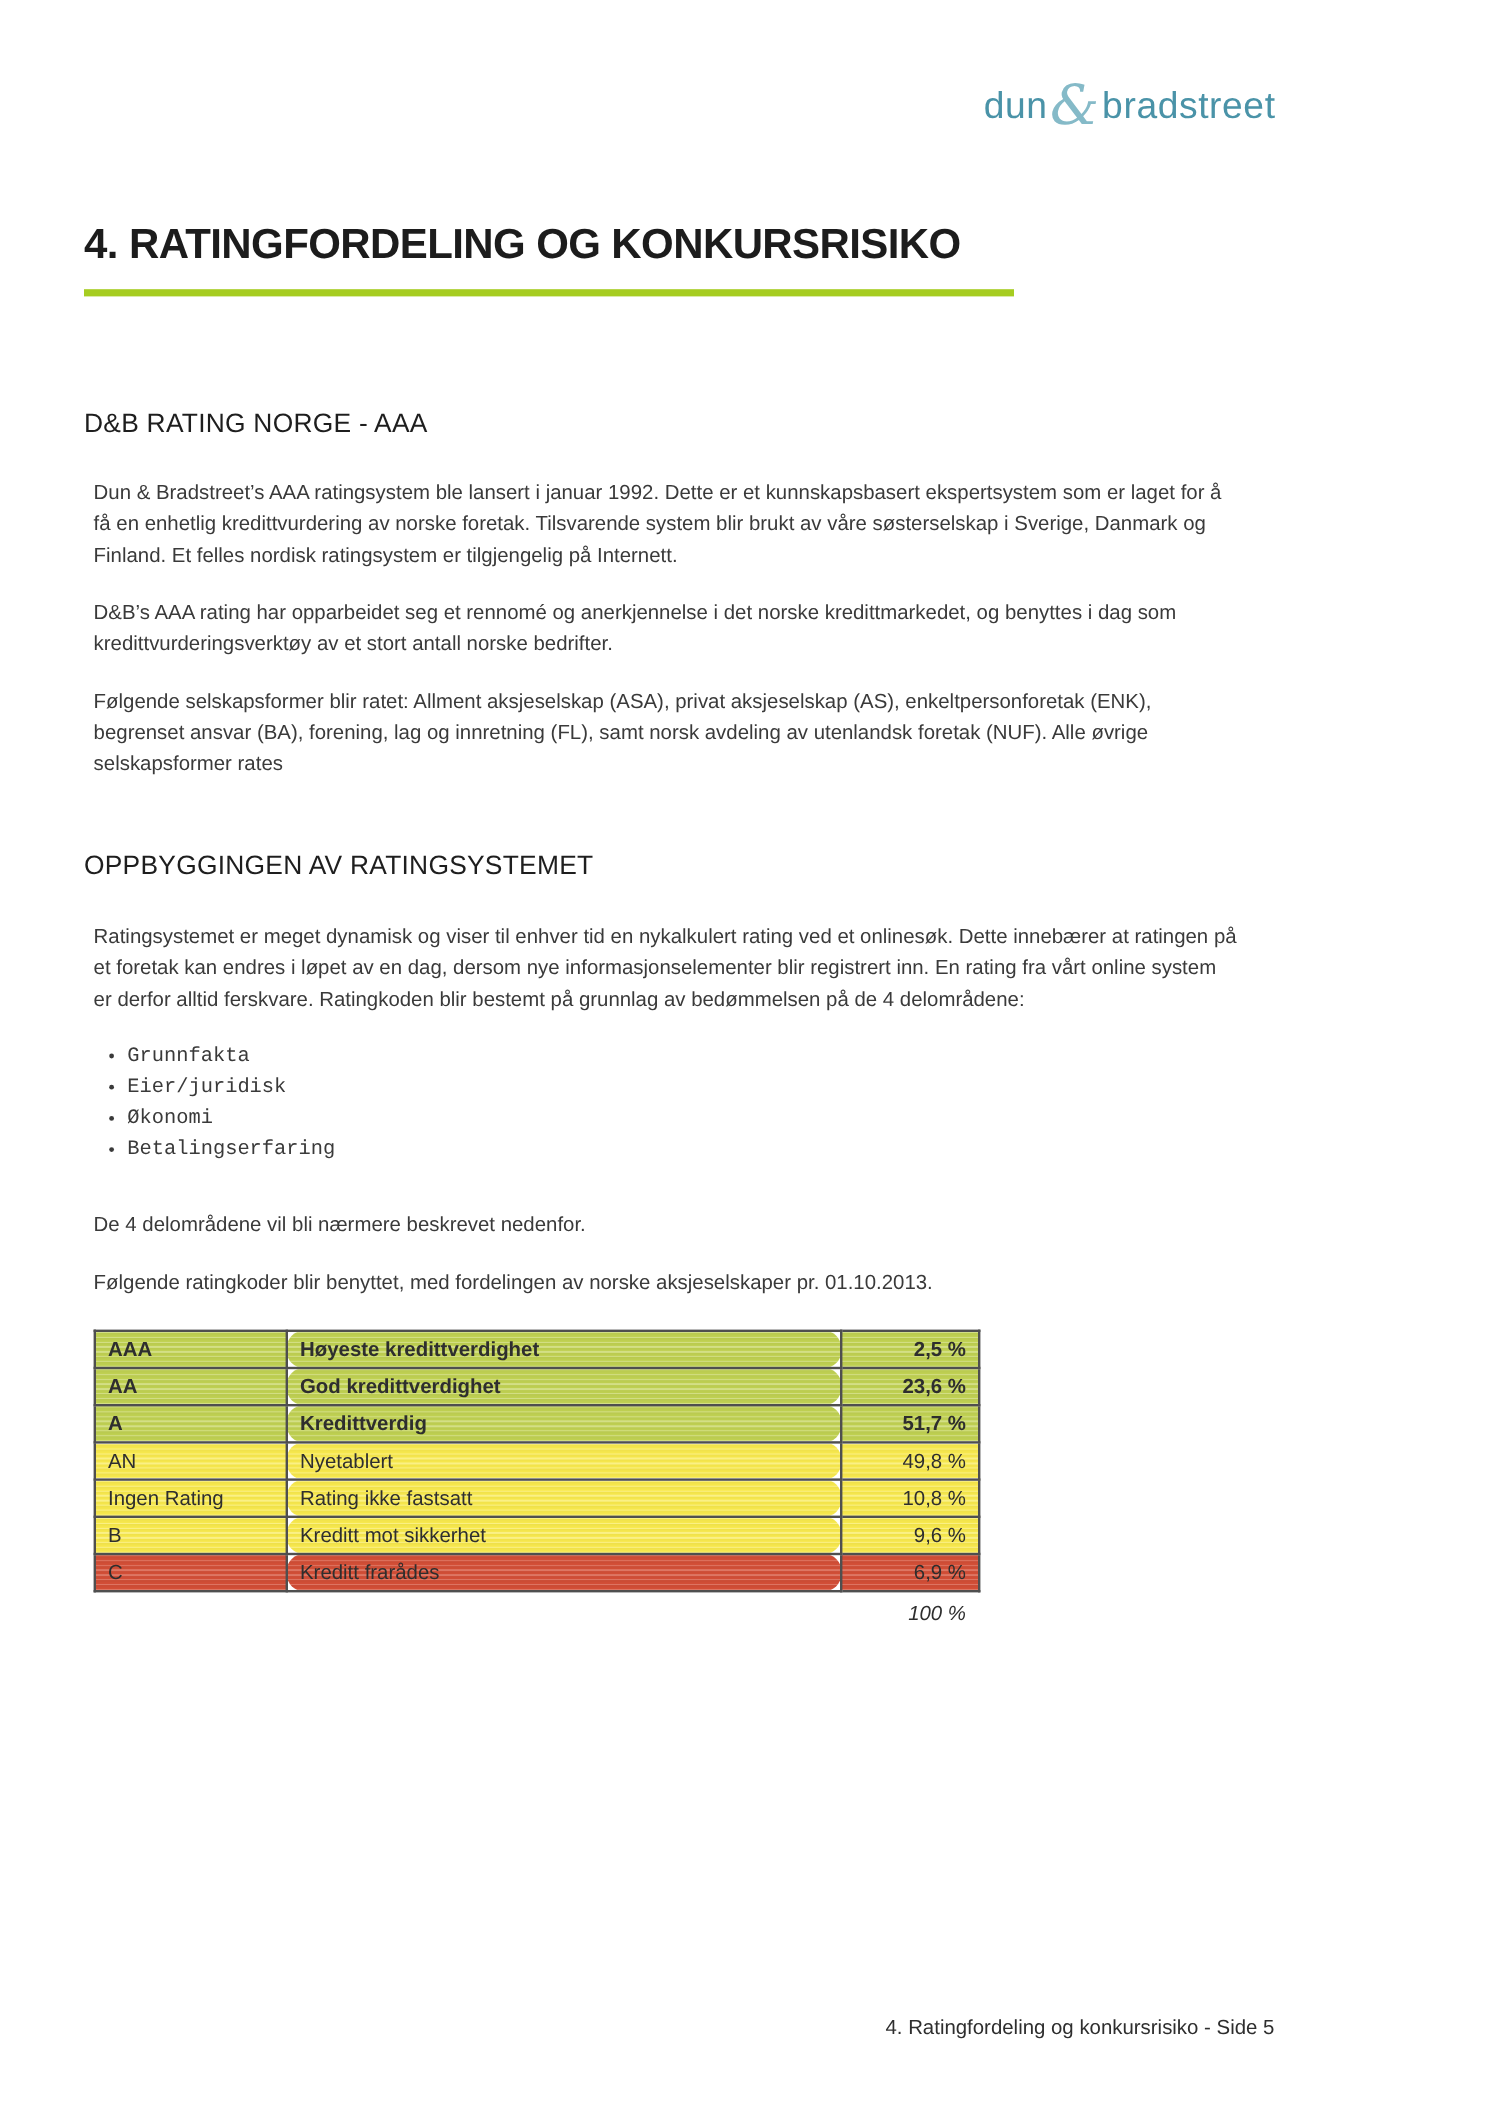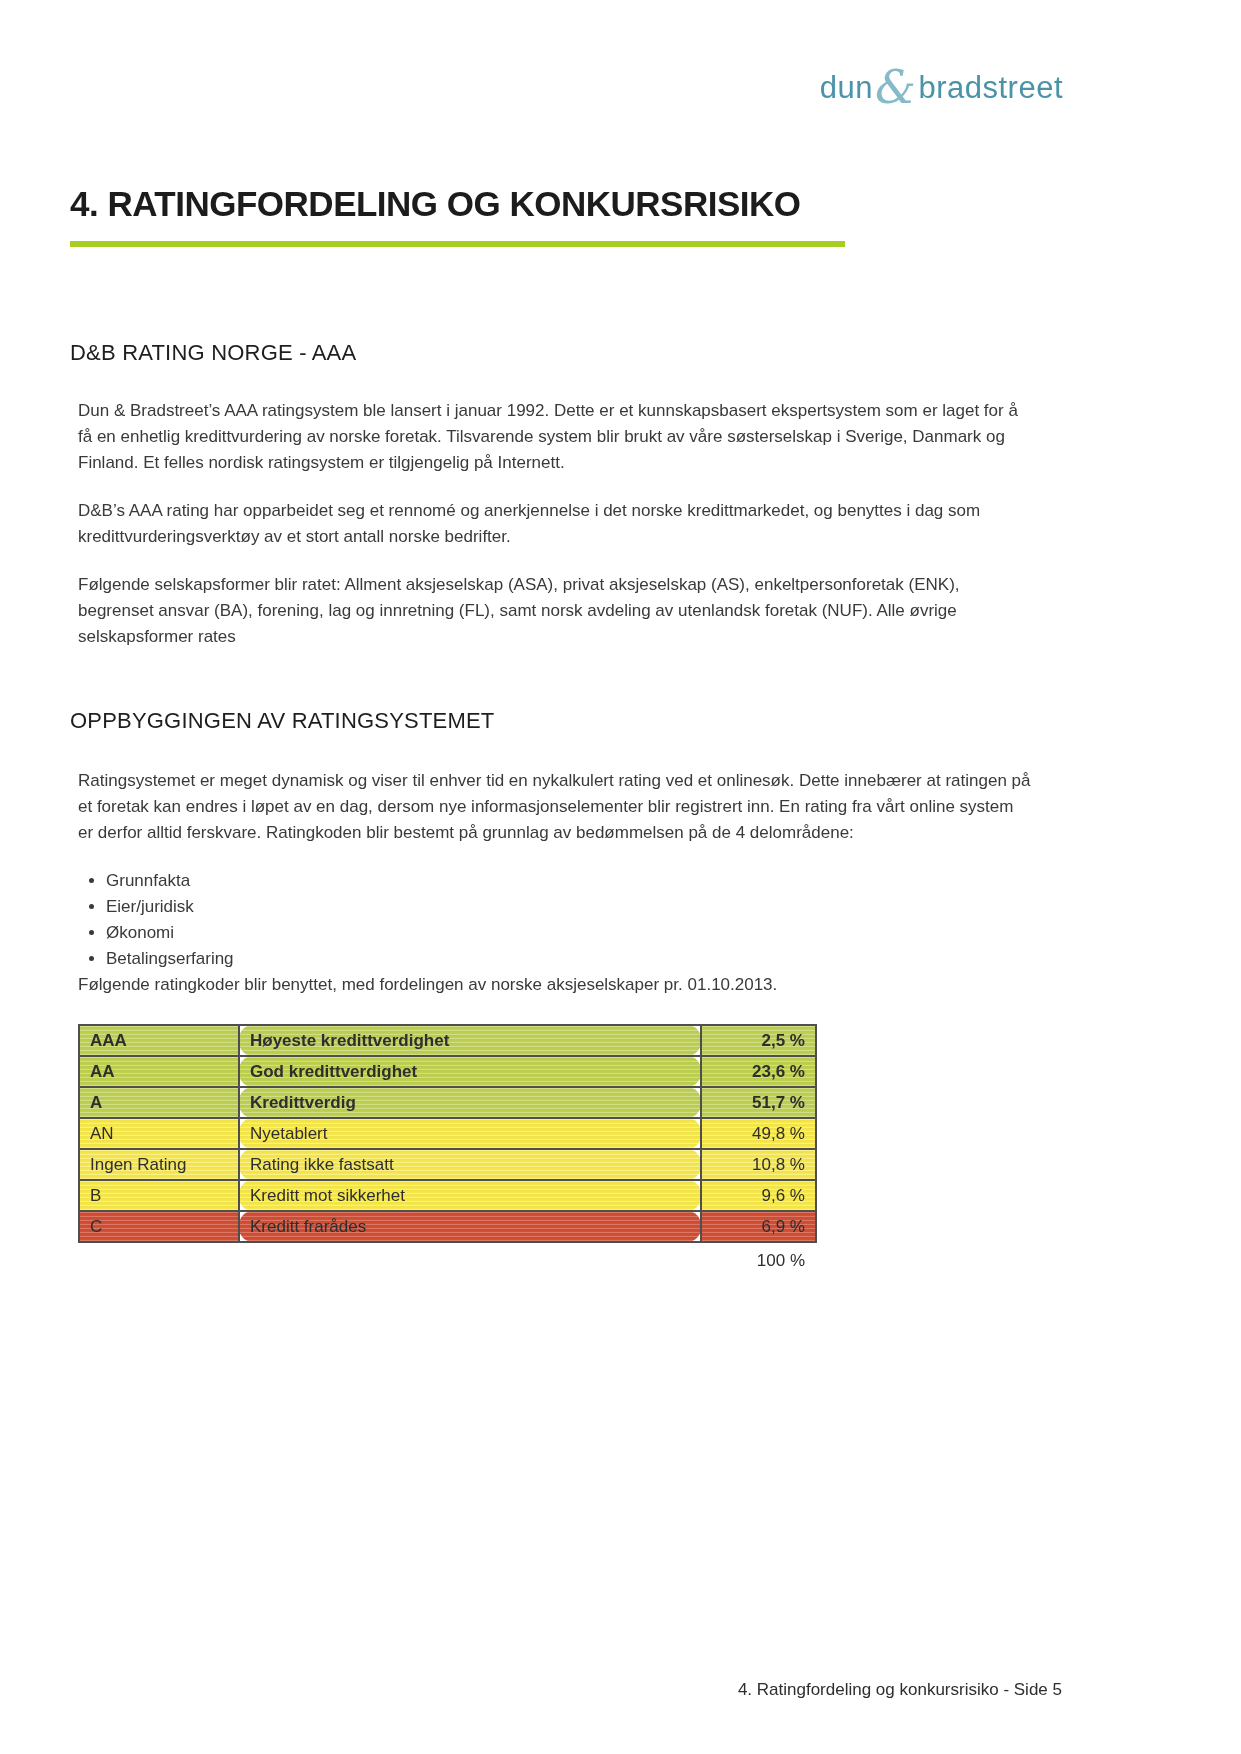--- a/index.html
+++ b/index.html
@@ -82,6 +82,7 @@
   .bullets {
     margin: 12px 0 0 36px;
     list-style-type: disc;
+    font-family: Liberation Mono, monospace;
   }
   .bullets li {
     font-size: 17px;

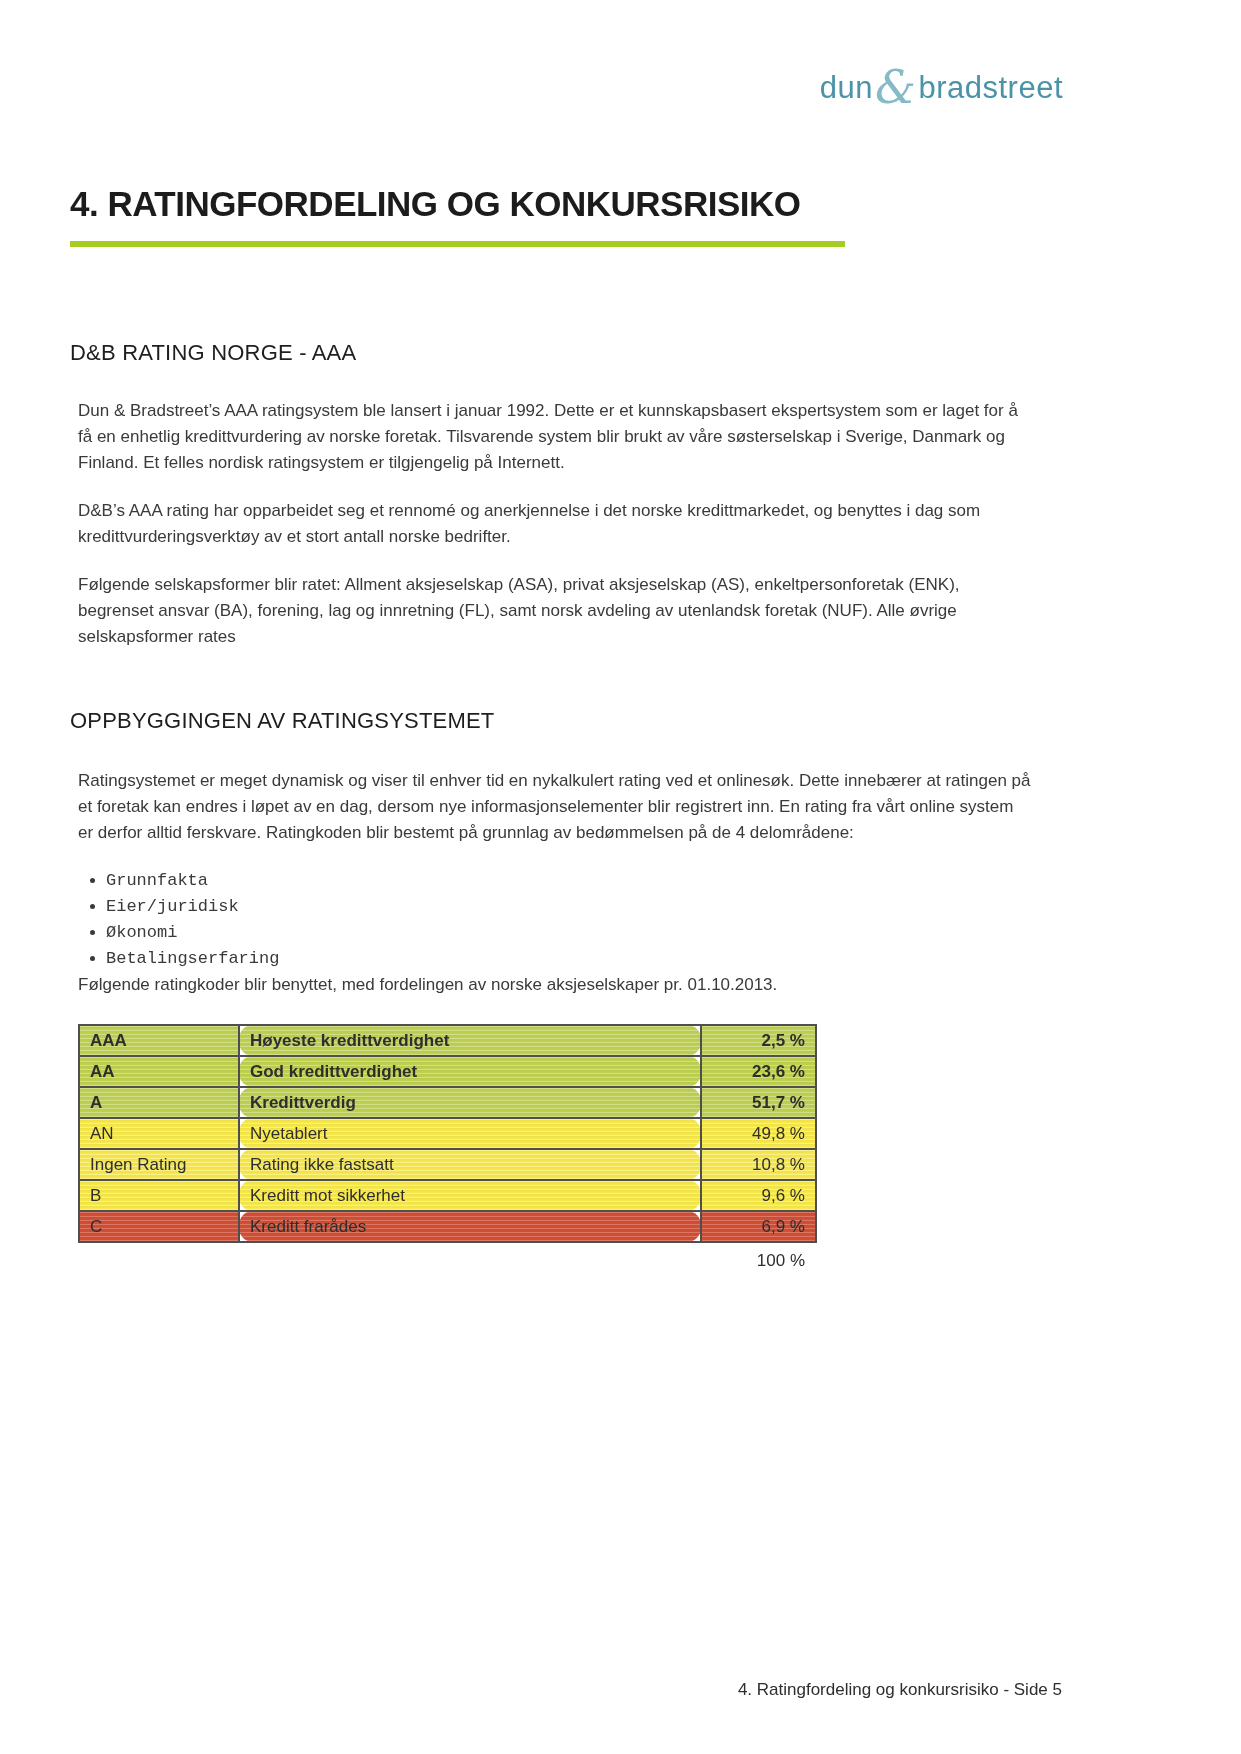--- a/index.html
+++ b/index.html
@@ -180,6 +180,7 @@
       <li>Betalingserfaring</li>
     </ul>
 
+    <p class="para after-bullets">De 4 delområdene vil bli nærmere beskrevet nedenfor.</p>
     <p class="para">Følgende ratingkoder blir benyttet, med fordelingen av norske aksjeselskaper pr. 01.10.2013.</p>
 
     <table class="rating-table">

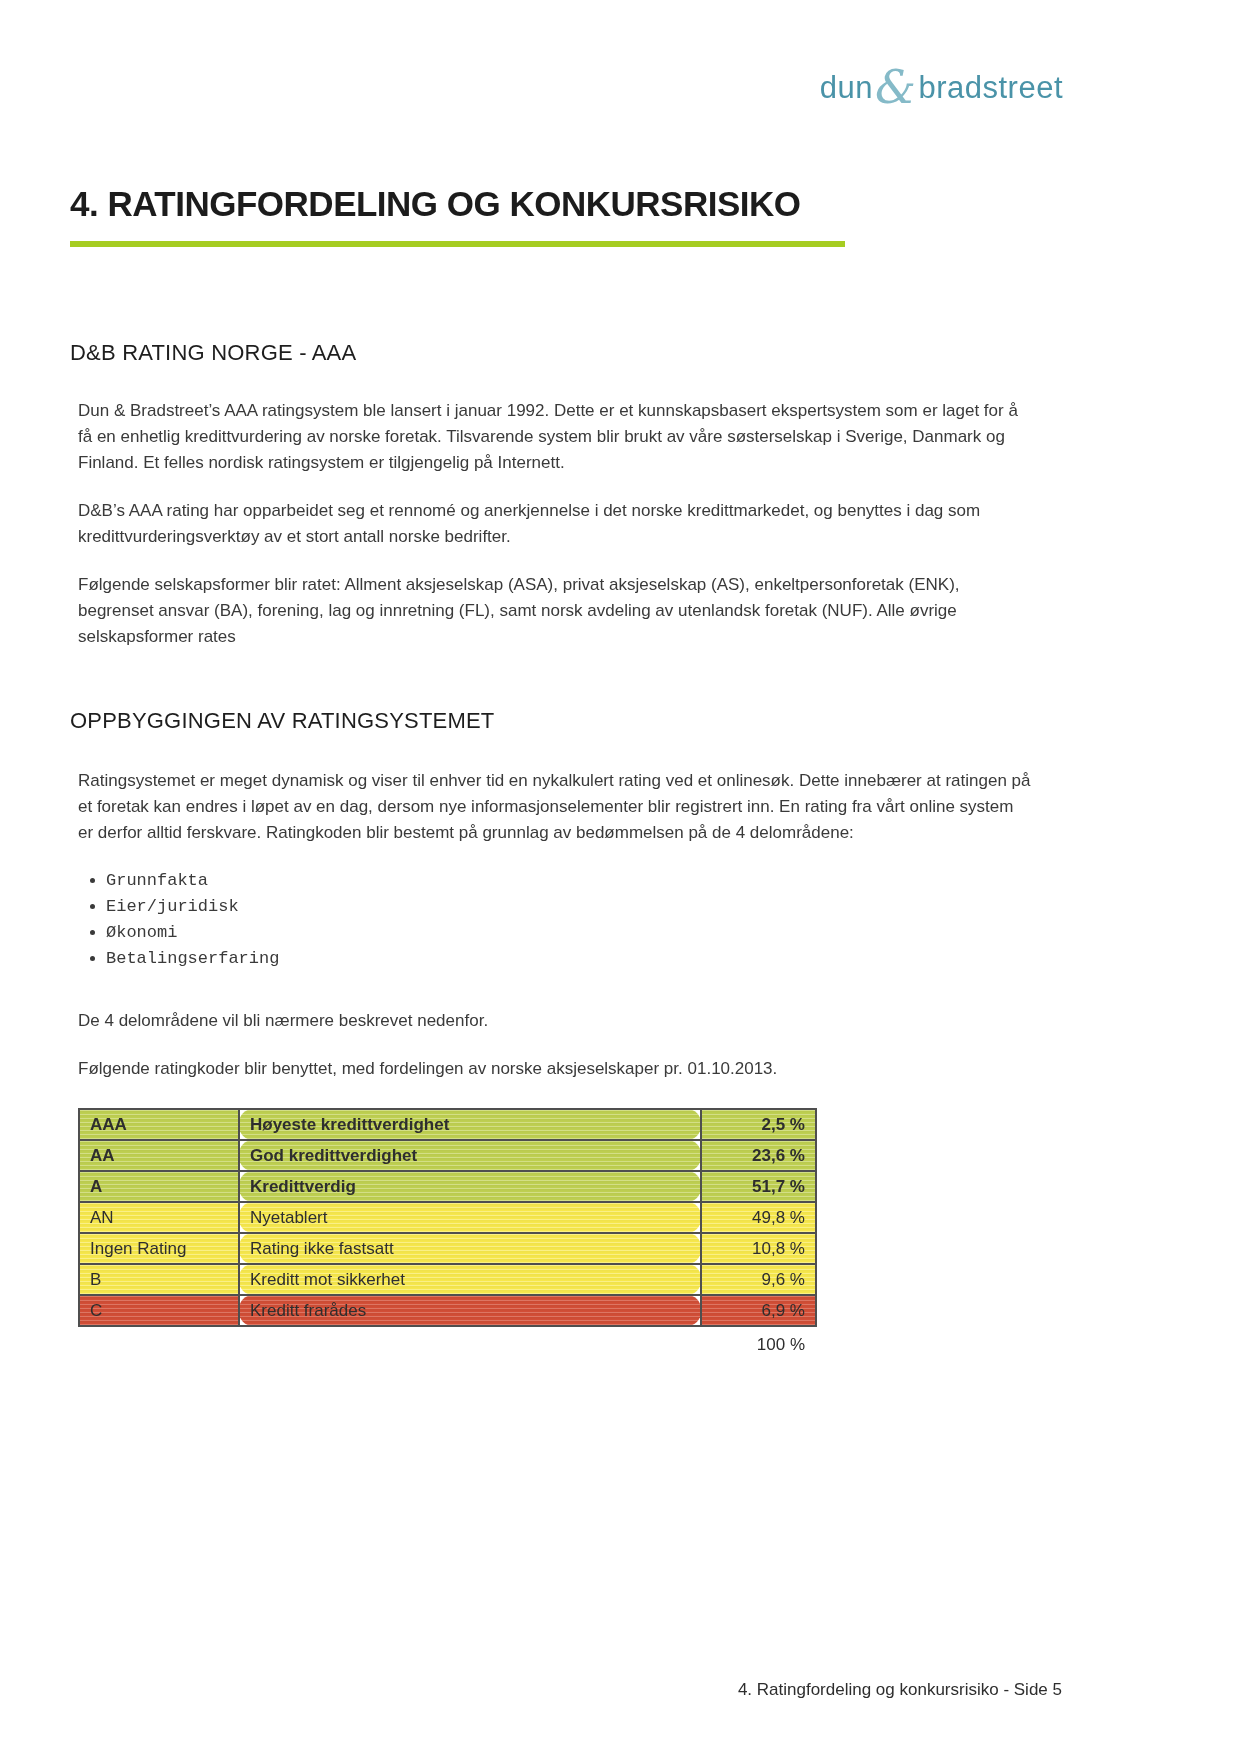--- a/index.html
+++ b/index.html
@@ -136,6 +136,7 @@
     text-align: right;
     font-size: 17px;
     color: #2e2e2e;
+    font-style: italic;
   }
 
   

